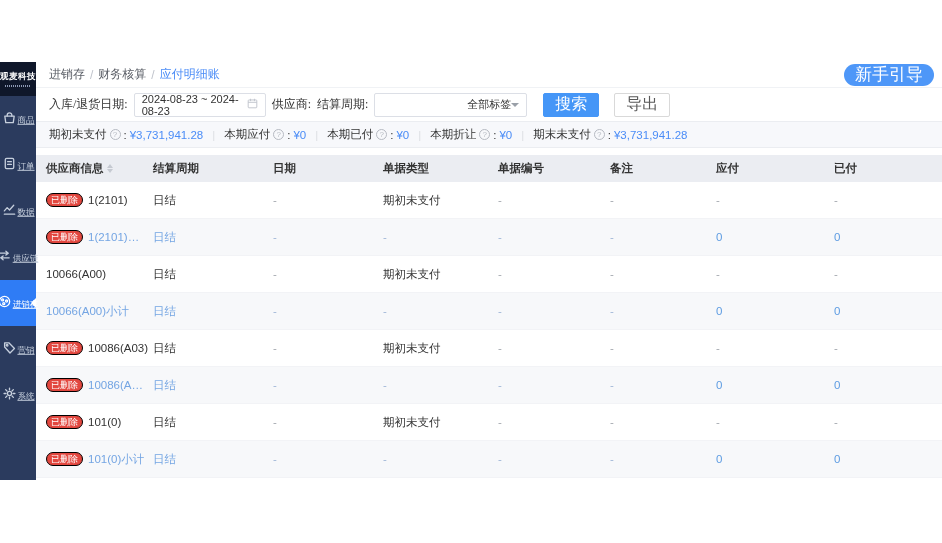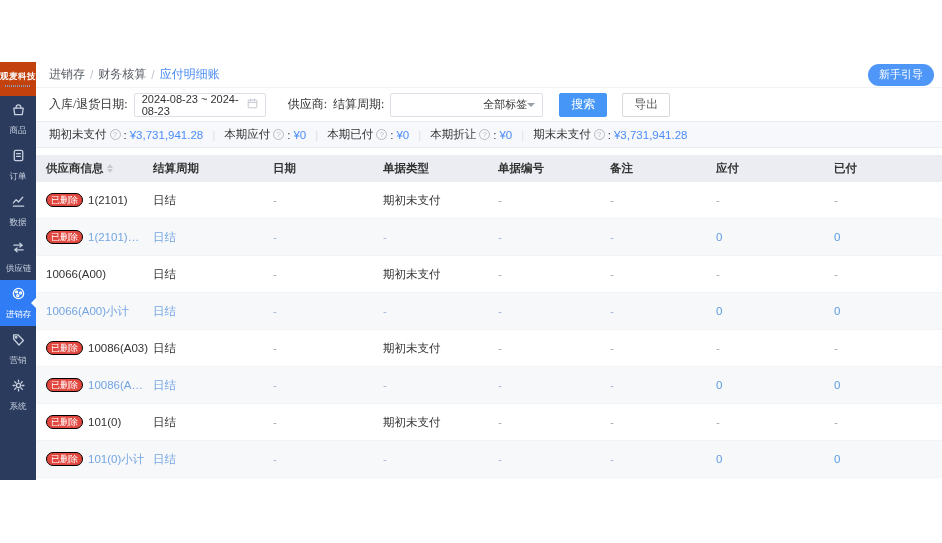--- a/index.html
+++ b/index.html
@@ -9,7 +9,7 @@
 
   
   .sidebar{width:36px;background:#2b3b5e;color:#c6cfdd;flex-shrink:0;display:flex;flex-direction:column;}
-  .logo{height:34px;background:#c2410c;display:flex;flex-direction:column;align-items:center;justify-content:center;}
+  .logo{height:34px;background:#0f172a;display:flex;flex-direction:column;align-items:center;justify-content:center;}
   .logo-text{color:#fff;font-size:8.5px;font-weight:bold;letter-spacing:.5px;white-space:nowrap;}
   .logo-sub{margin-top:2px;width:26px;height:2px;background:repeating-linear-gradient(90deg,#8d99b4 0 1px,transparent 1px 2px);}
   .nav-item{height:46px;display:flex;flex-direction:column;align-items:center;justify-content:center;cursor:pointer;position:relative;}

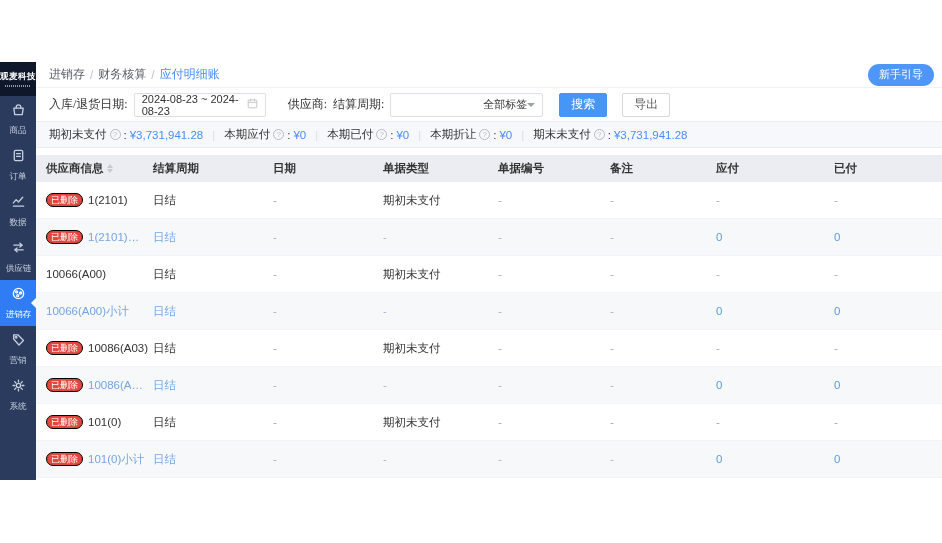--- a/index.html
+++ b/index.html
@@ -33,7 +33,7 @@
   .top-search input{border:none;outline:none;flex:1;font-size:10.5px;color:#333;min-width:0;background:transparent;}
   .top-search input::placeholder{color:#bfc3cc;}
   .top-search svg{width:12px;height:12px;stroke:#b9bdc6;fill:none;stroke-width:1.4;}
-  .guide-btn{height:22px;padding:0 11px;border-radius:11px;background:#4e97f8;color:#fff;font-size:11px;
+  .guide-btn{height:22px;padding:0 11px;border-radius:11px;background:#4e97f8;color:#fff;font-size:17px;
     display:flex;align-items:center;border:none;cursor:pointer;white-space:nowrap;}
 
   .filter-bar{height:33px;display:flex;align-items:center;padding:0 13px;gap:6px;font-size:12px;color:#333;}

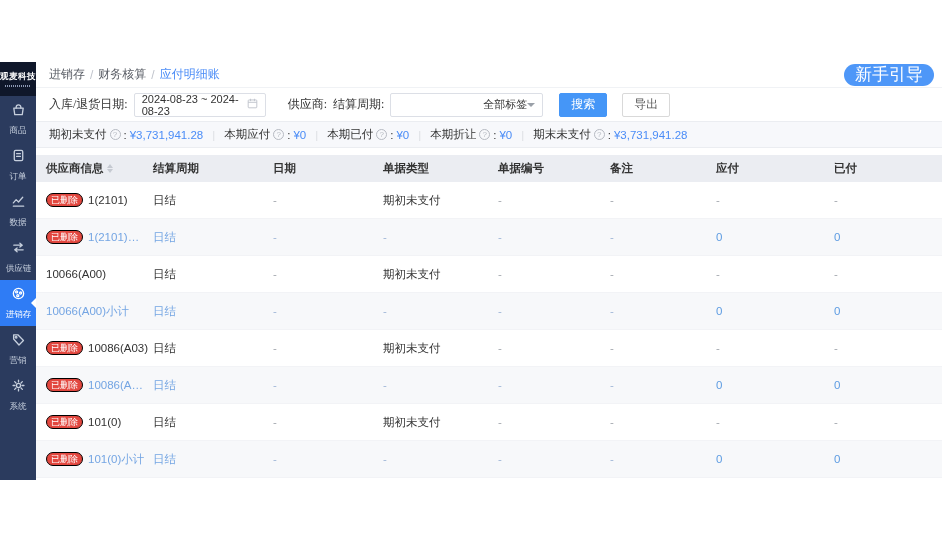--- a/index.html
+++ b/index.html
@@ -40,7 +40,7 @@
   .f-label{white-space:nowrap;font-family:Liberation Serif, serif;}
   .inp{height:24px;border:1px solid #dcdfe6;border-radius:2px;background:#fff;display:flex;align-items:center;
     padding:0 7px;font-size:11px;color:#333;cursor:pointer;}
-  .date-inp{width:132px;justify-content:center;margin-right:16px;}
+  .date-inp{width:132px;justify-content:center;margin-right:0;}
   .sup-inp{width:178px;margin-right:16px;}
   .per-sel{width:153px;justify-content:flex-end;margin-right:10px;}
   .cal-ico svg{width:11px;height:11px;stroke:#c0c4cc;fill:none;stroke-width:1.2;}

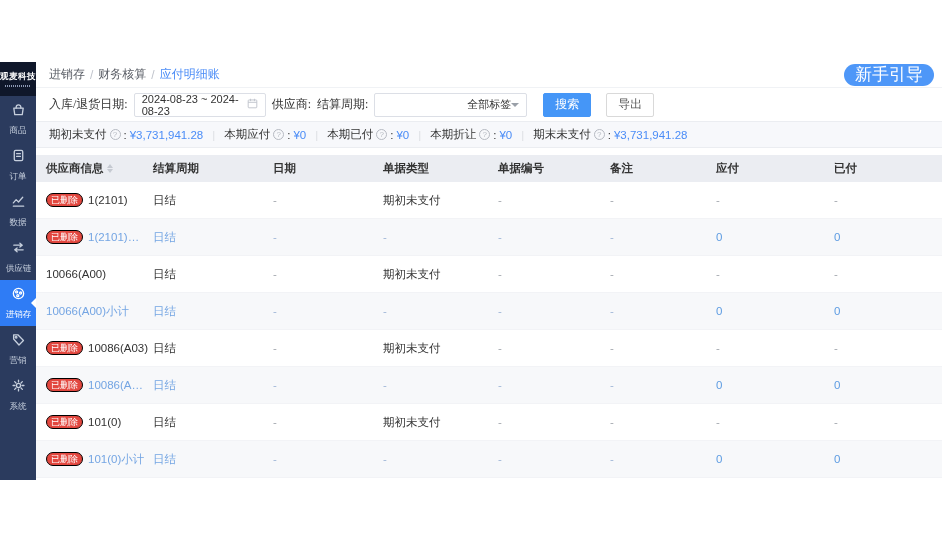--- a/index.html
+++ b/index.html
@@ -45,7 +45,7 @@
   .per-sel{width:153px;justify-content:flex-end;margin-right:10px;}
   .cal-ico svg{width:11px;height:11px;stroke:#c0c4cc;fill:none;stroke-width:1.2;}
   .chev{width:0;height:0;border-left:4px solid transparent;border-right:4px solid transparent;border-top:4px solid #9aa0a8;}
-  .btn{height:24px;padding:0 11px;font-size:12px;border-radius:2px;cursor:pointer;display:flex;align-items:center;}
+  .btn{height:24px;padding:0 11px;font-size:16px;border-radius:2px;cursor:pointer;display:flex;align-items:center;}
   .btn-primary{background:#4596f7;border:1px solid #4596f7;color:#fff;margin-right:9px;}
   .btn-plain{background:#fff;border:1px solid #d9d9d9;color:#595959;}
 

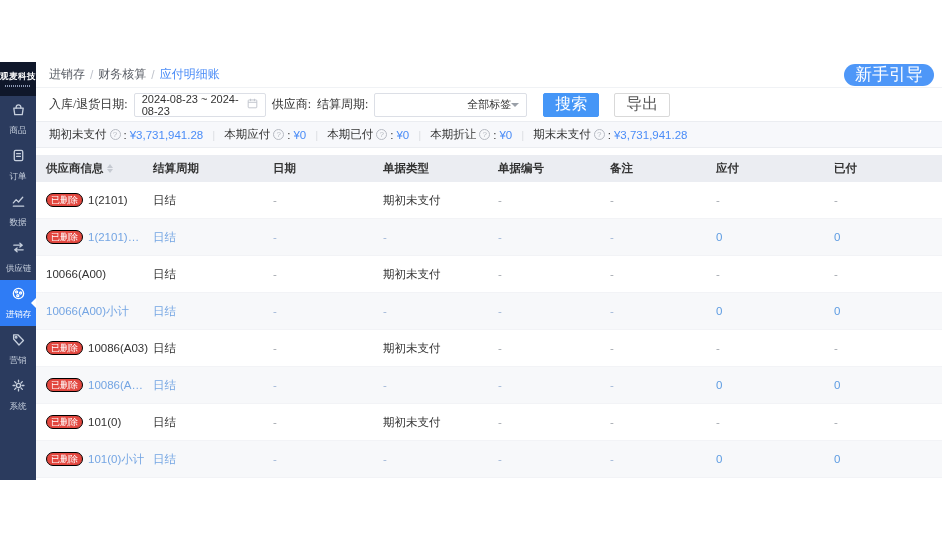--- a/index.html
+++ b/index.html
@@ -12,7 +12,7 @@
   .logo{height:34px;background:#0f172a;display:flex;flex-direction:column;align-items:center;justify-content:center;}
   .logo-text{color:#fff;font-size:8.5px;font-weight:bold;letter-spacing:.5px;white-space:nowrap;}
   .logo-sub{margin-top:2px;width:26px;height:2px;background:repeating-linear-gradient(90deg,#8d99b4 0 1px,transparent 1px 2px);}
-  .nav-item{height:46px;display:flex;flex-direction:column;align-items:center;justify-content:center;cursor:pointer;position:relative;}
+  .nav-item{height:46px;display:flex;flex-direction:row;align-items:center;justify-content:center;cursor:pointer;position:relative;text-decoration:underline;}
   .nav-item .lbl{font-size:9px;margin-top:3px;transform:scale(.95);white-space:nowrap;}
   .nav-item svg{width:15px;height:15px;stroke:#c6cfdd;fill:none;stroke-width:1.4;stroke-linecap:round;stroke-linejoin:round;}
   .nav-item.active{background:#2f7cf5;color:#fff;}

